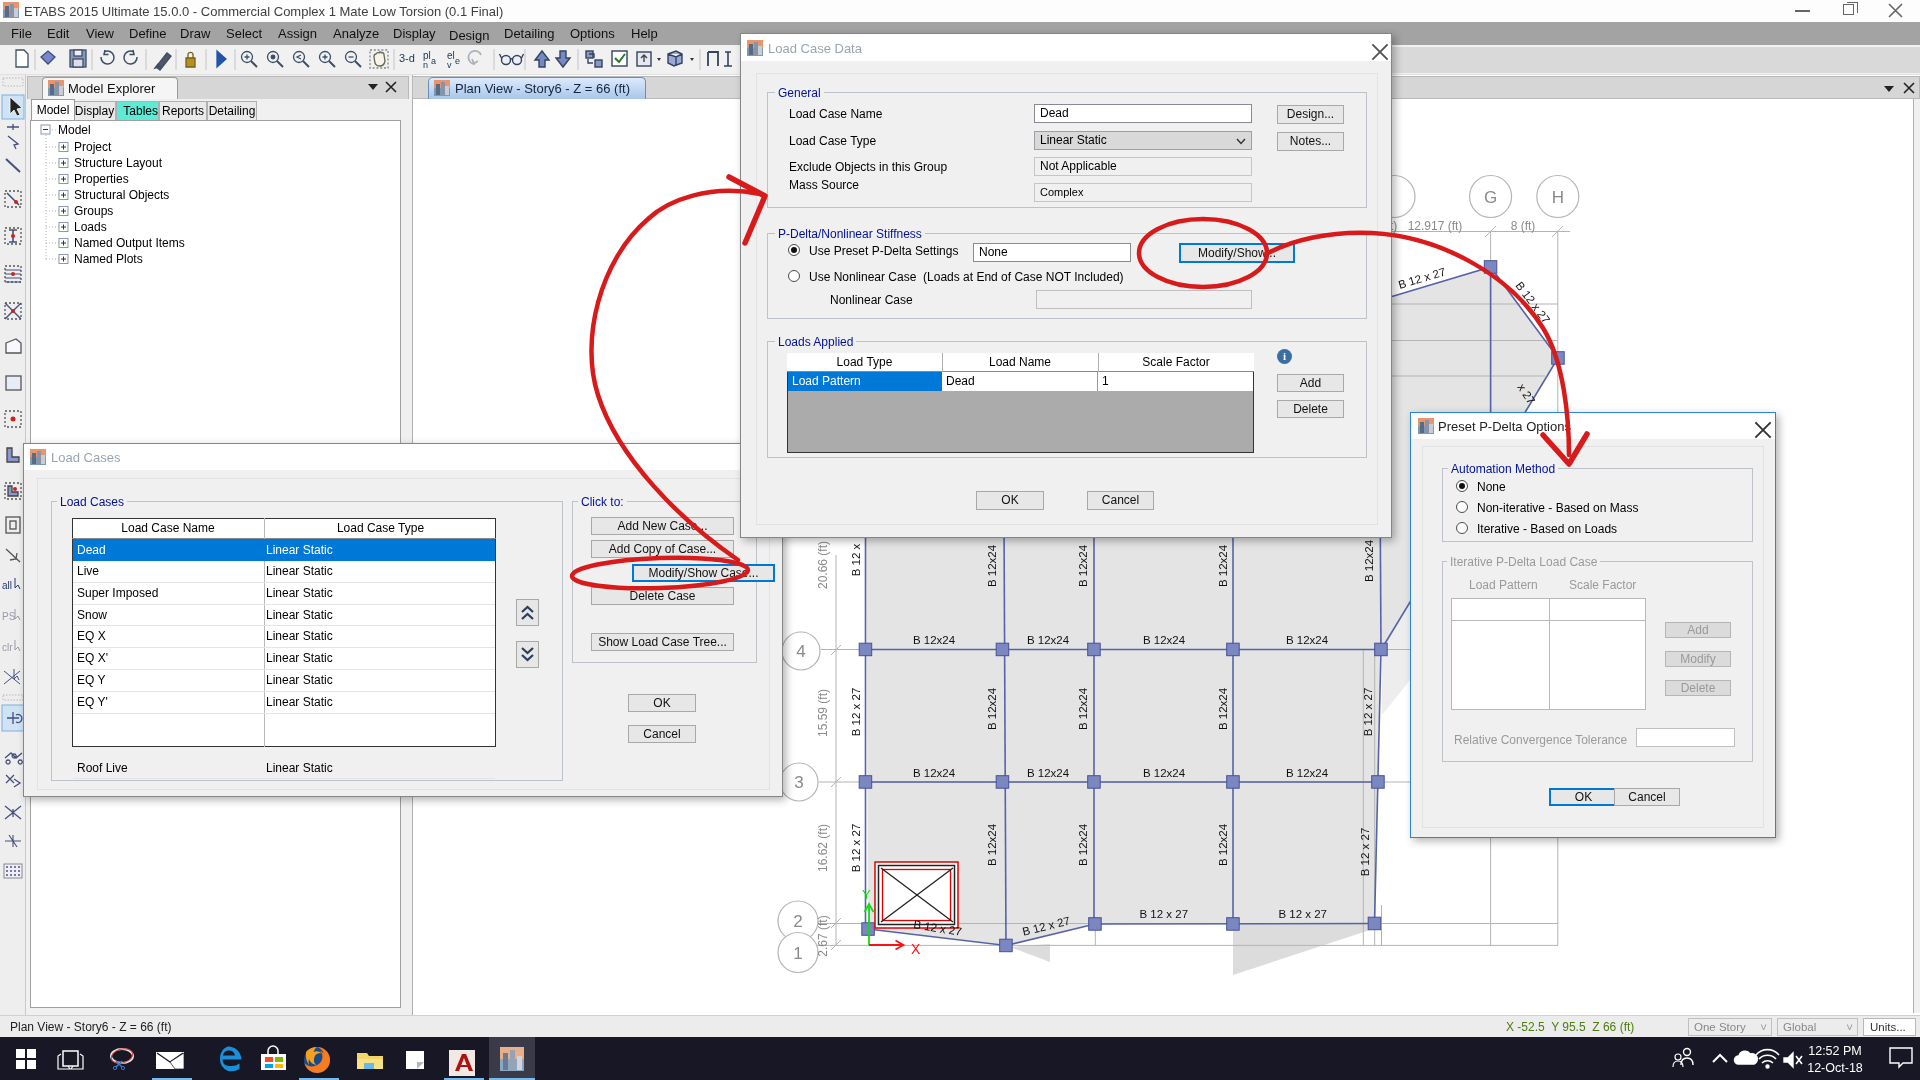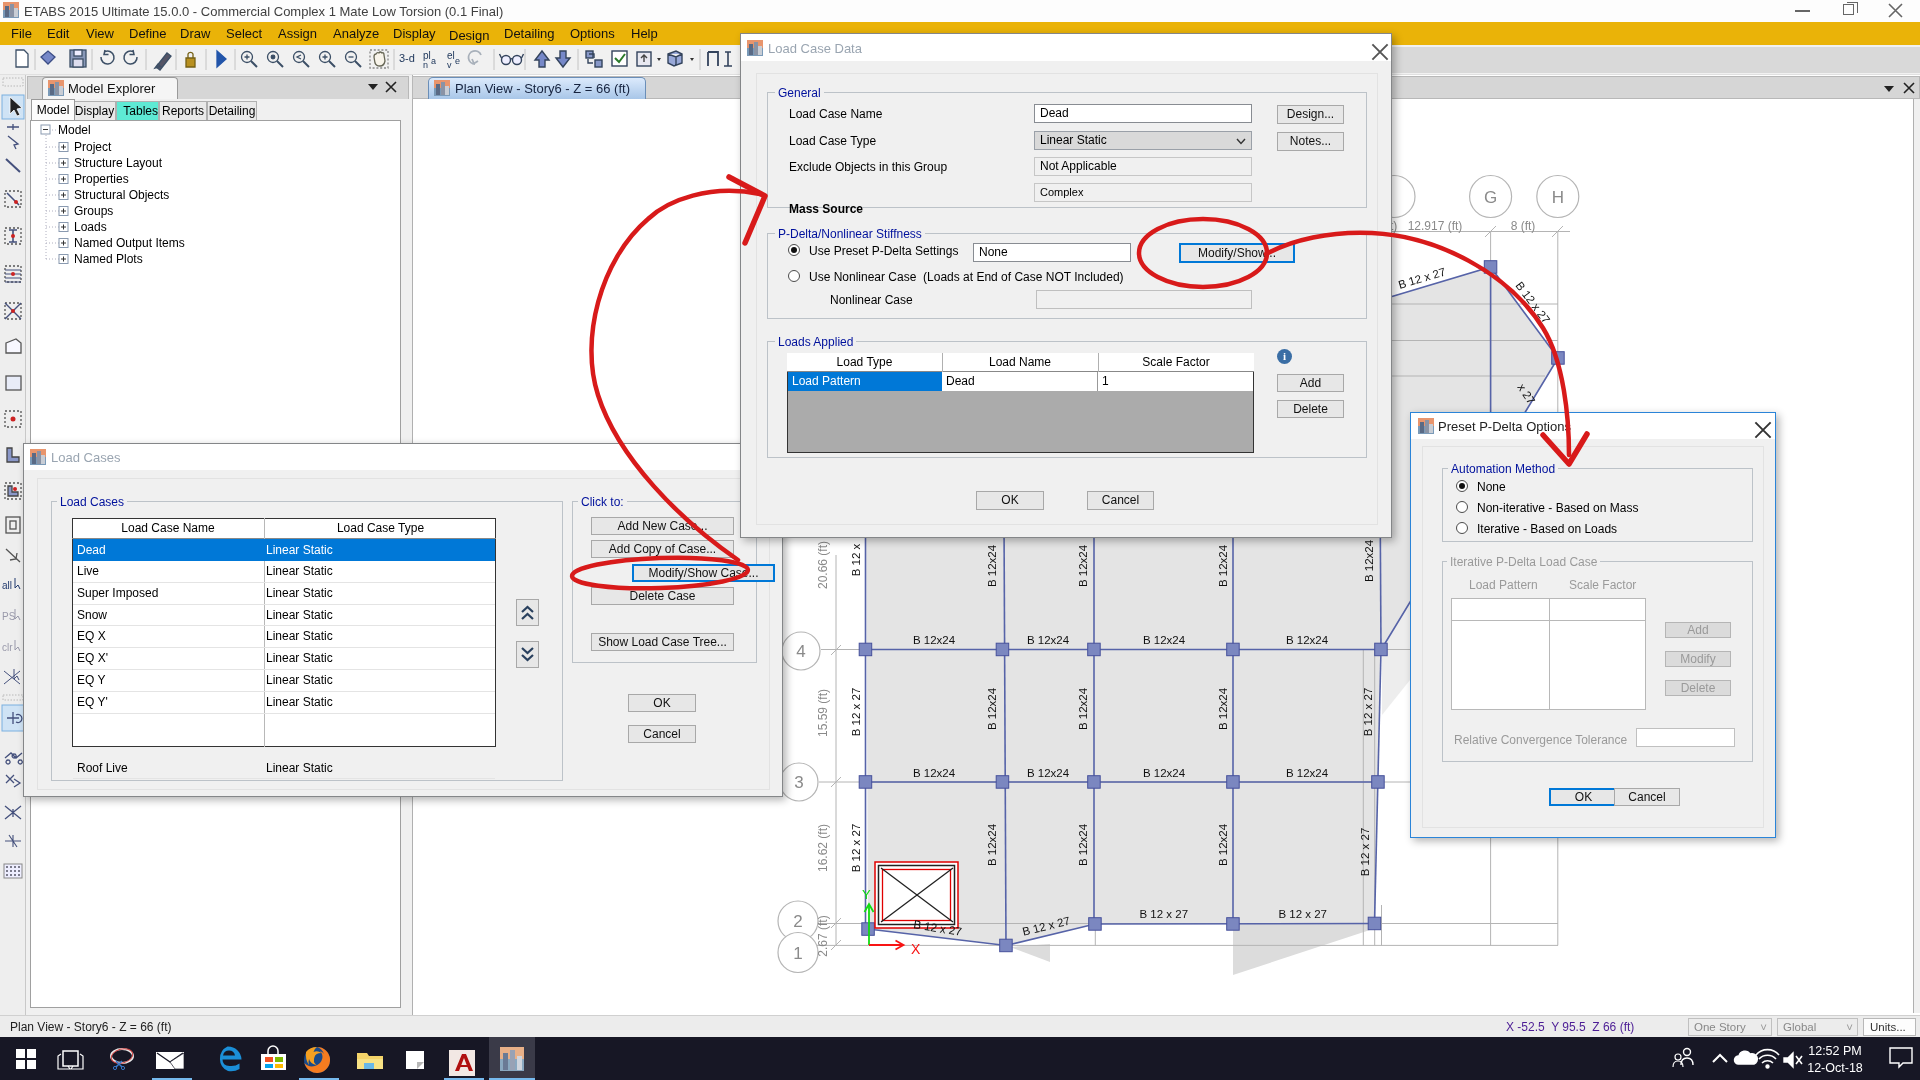--- a/index.html
+++ b/index.html
@@ -42,7 +42,7 @@
       <path d="M1 1 L14 14 M14 1 L1 14" stroke="#666" stroke-width="1.6"></path>
     </svg>
 
-<div class="abs" style="left:0;top:22px;width:1920px;height:23px;background:#eab308;font-size:13px;color:#111;">
+<div class="abs" style="left:0;top:22px;width:1920px;height:23px;background:#a3a3a3;font-size:13px;color:#111;">
 <span class="abs" style="left:11px;top:4px;">File</span>
 <span class="abs" style="left:47px;top:4px;">Edit</span>
 <span class="abs" style="left:86px;top:4px;">View</span>

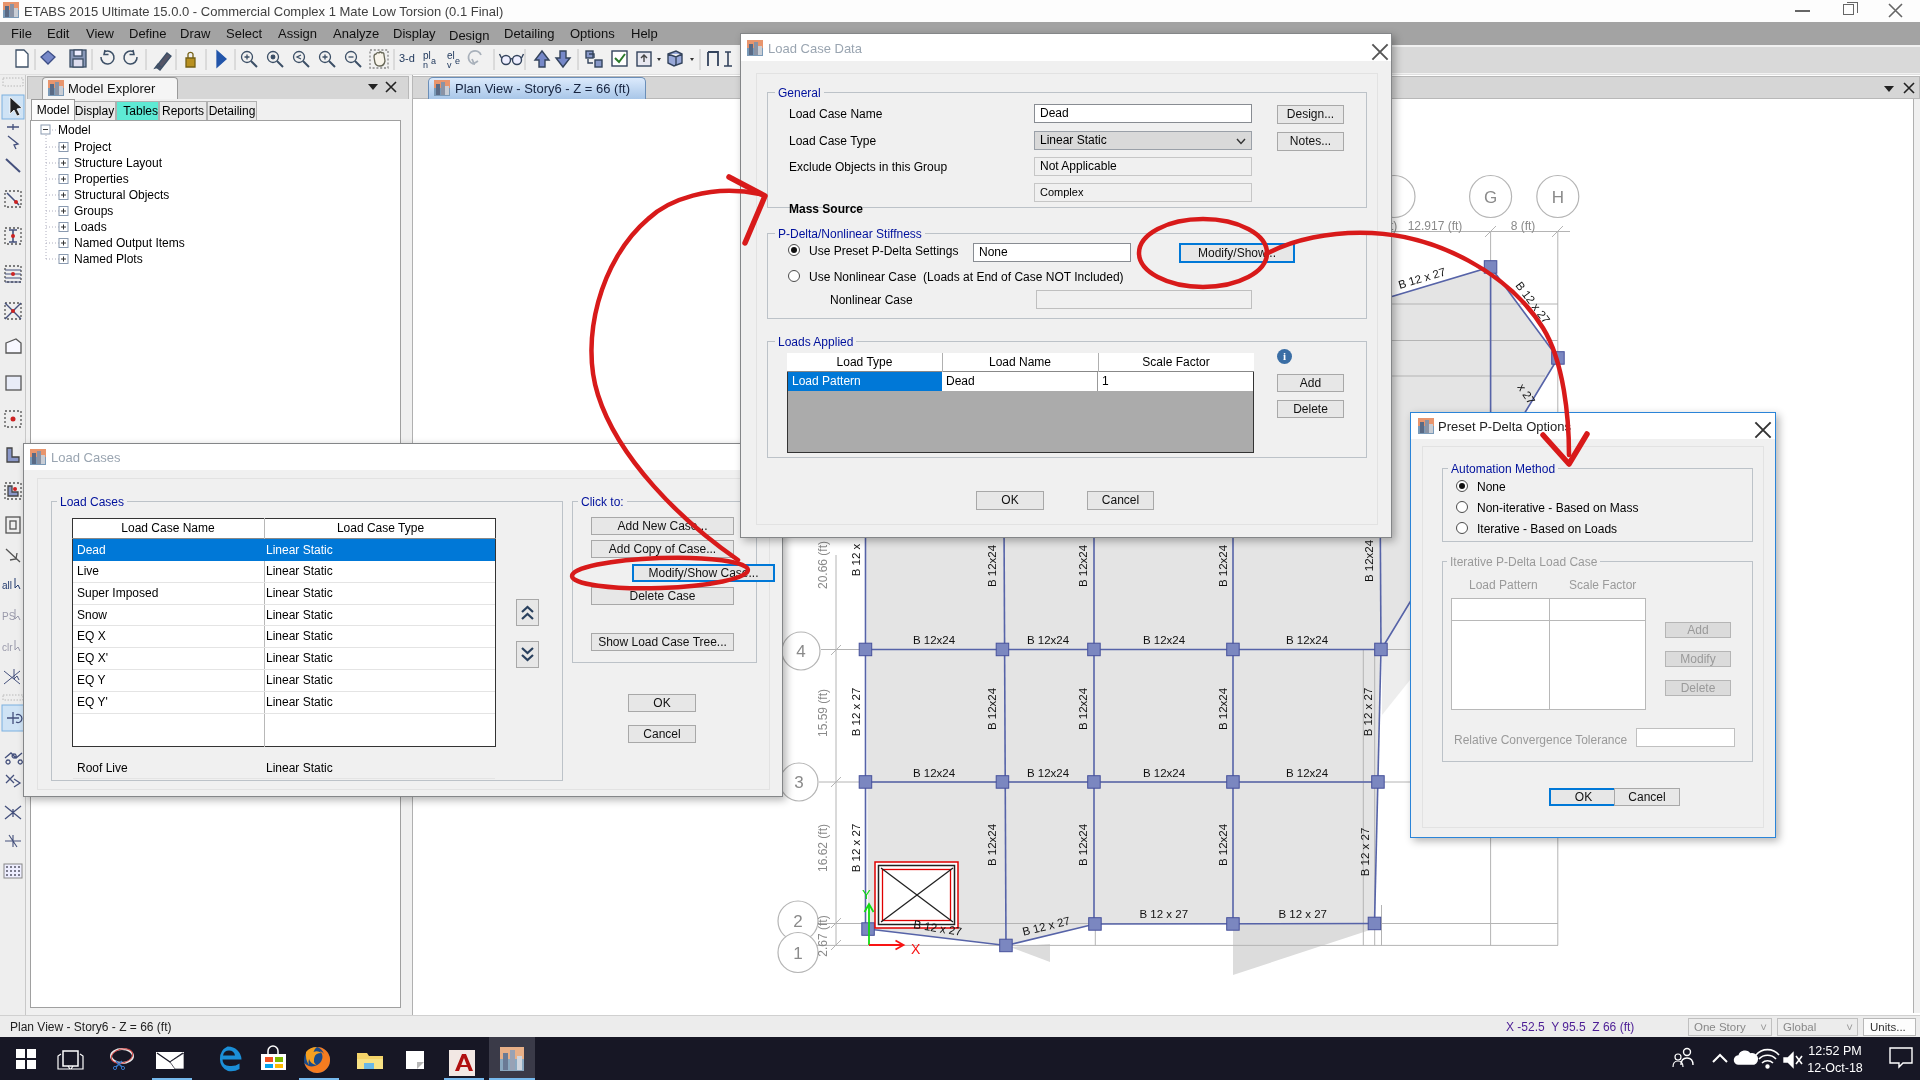--- a/index.html
+++ b/index.html
@@ -522,7 +522,7 @@
   <div class="lbl" style="left:48px;top:73px;">Load Case Name</div>
   <div class="lbl" style="left:48px;top:100px;">Load Case Type</div>
   <div class="lbl" style="left:48px;top:126px;">Exclude Objects in this Group</div>
-  <div class="lbl" style="left:48px;top:168px;font-weight:bold;">Mass Source</div>
+  <div class="lbl" style="left:48px;top:144px;">Mass Source</div>
   <div class="fld" style="left:293px;top:70px;width:218px;height:19px;">Dead</div>
   <div class="fld" style="left:293px;top:97px;width:218px;height:19px;background:#d9d9d9;border-color:#9aa0a8;">Linear Static<svg class="abs" style="right:5px;top:6px" width="10" height="7" viewBox="0 0 10 7">
           <path d="M1 1 L5 5.5 L9 1" stroke="#333" stroke-width="1.4" fill="none"></path>

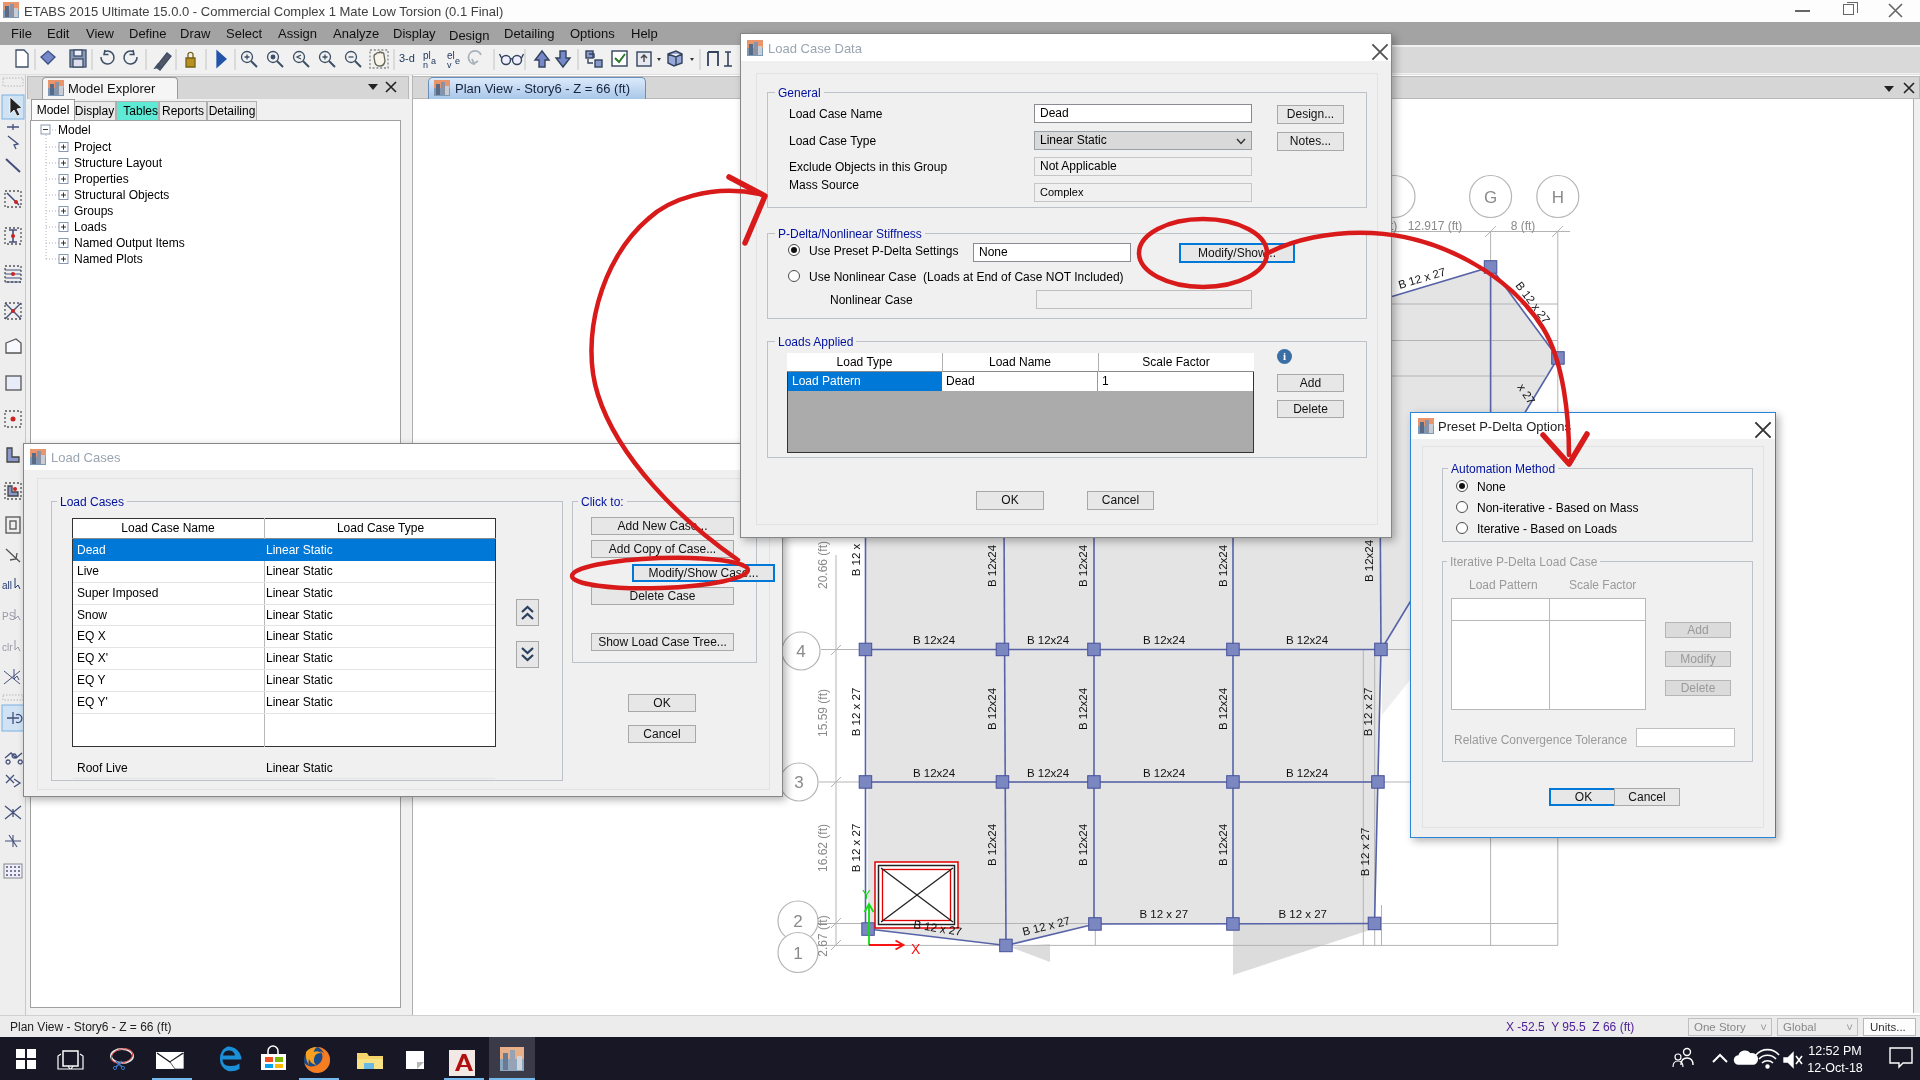--- a/index.html
+++ b/index.html
@@ -420,7 +420,7 @@
 
 <div class="abs" style="left:0;top:1015px;width:1920px;height:22px;background:#ececec;border-top:1px solid #d0d0d0;">
 <span class="abs" style="left:10px;top:4px;font-size:12px;color:#222;">Plan View - Story6 - Z = 66 (ft)</span>
-<span class="abs" style="left:1506px;top:4px;font-size:12px;color:#4c1d95;">X -52.5&nbsp; Y 95.5&nbsp; Z 66 (ft)</span>
+<span class="abs" style="left:1506px;top:4px;font-size:12px;color:#4d7c0f;">X -52.5&nbsp; Y 95.5&nbsp; Z 66 (ft)</span>
 <span class="abs" style="left:1688px;top:2px;width:84px;height:18px;border:1px solid #c0c0c0;background:#ececec;color:#888;padding:2px 0 0 5px;font-size:11.5px;">One Story <span style="float:right;margin-right:4px;color:#999;">˅</span></span>
 <span class="abs" style="left:1777px;top:2px;width:81px;height:18px;border:1px solid #c0c0c0;background:#ececec;color:#888;padding:2px 0 0 5px;font-size:11.5px;">Global <span style="float:right;margin-right:4px;color:#999;">˅</span></span>
 <span class="abs" style="left:1863px;top:2px;width:53px;height:18px;border:1px solid #b8b8b8;background:#fdfdfd;color:#333;padding:2px 0 0 6px;font-size:11.5px;">Units...</span>

